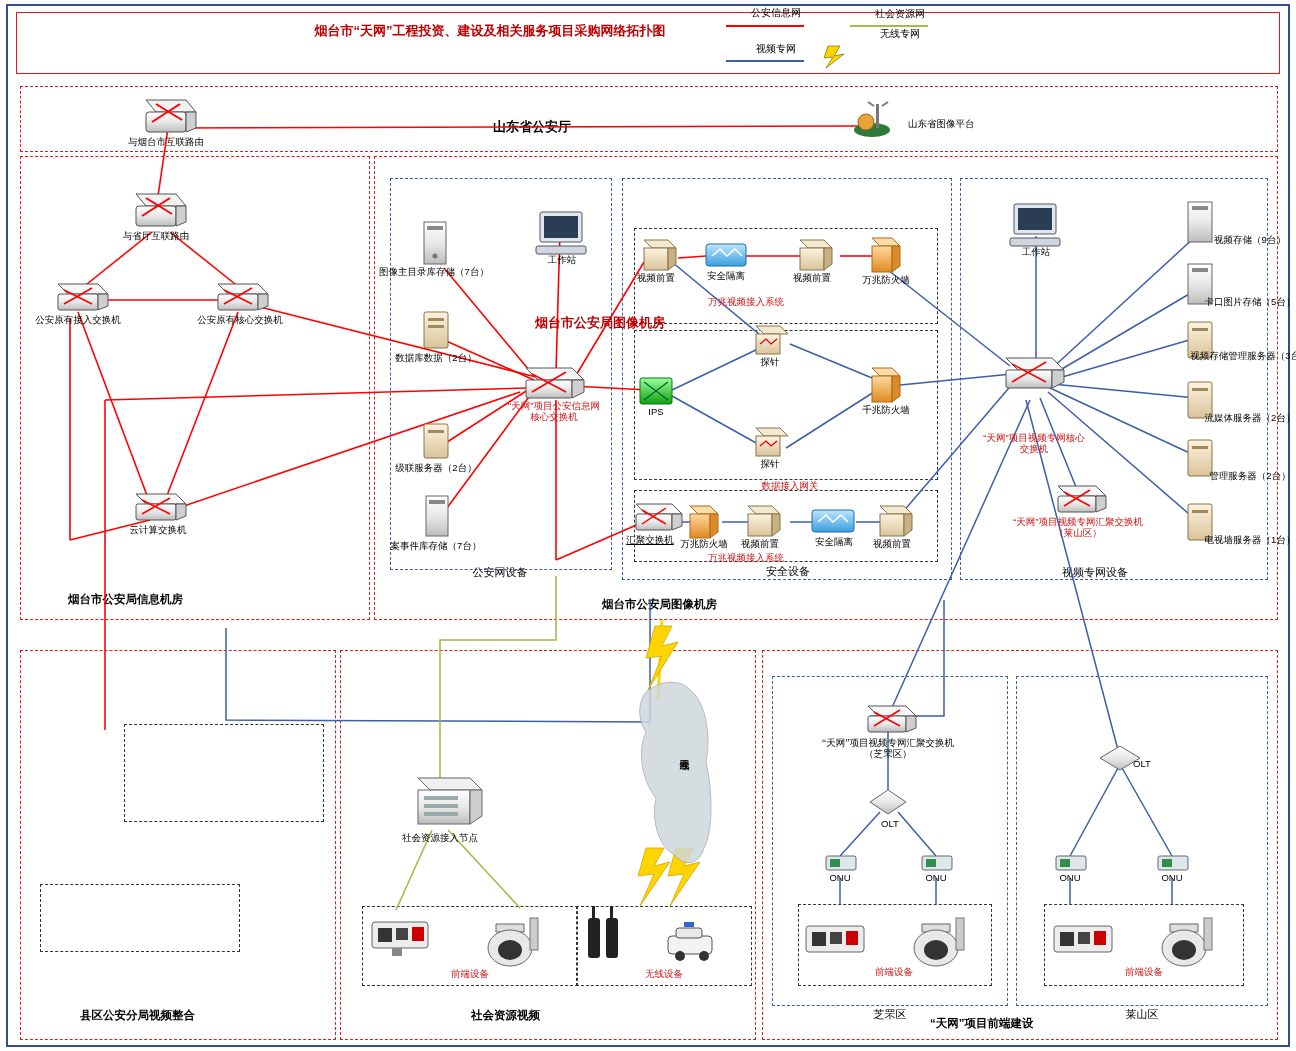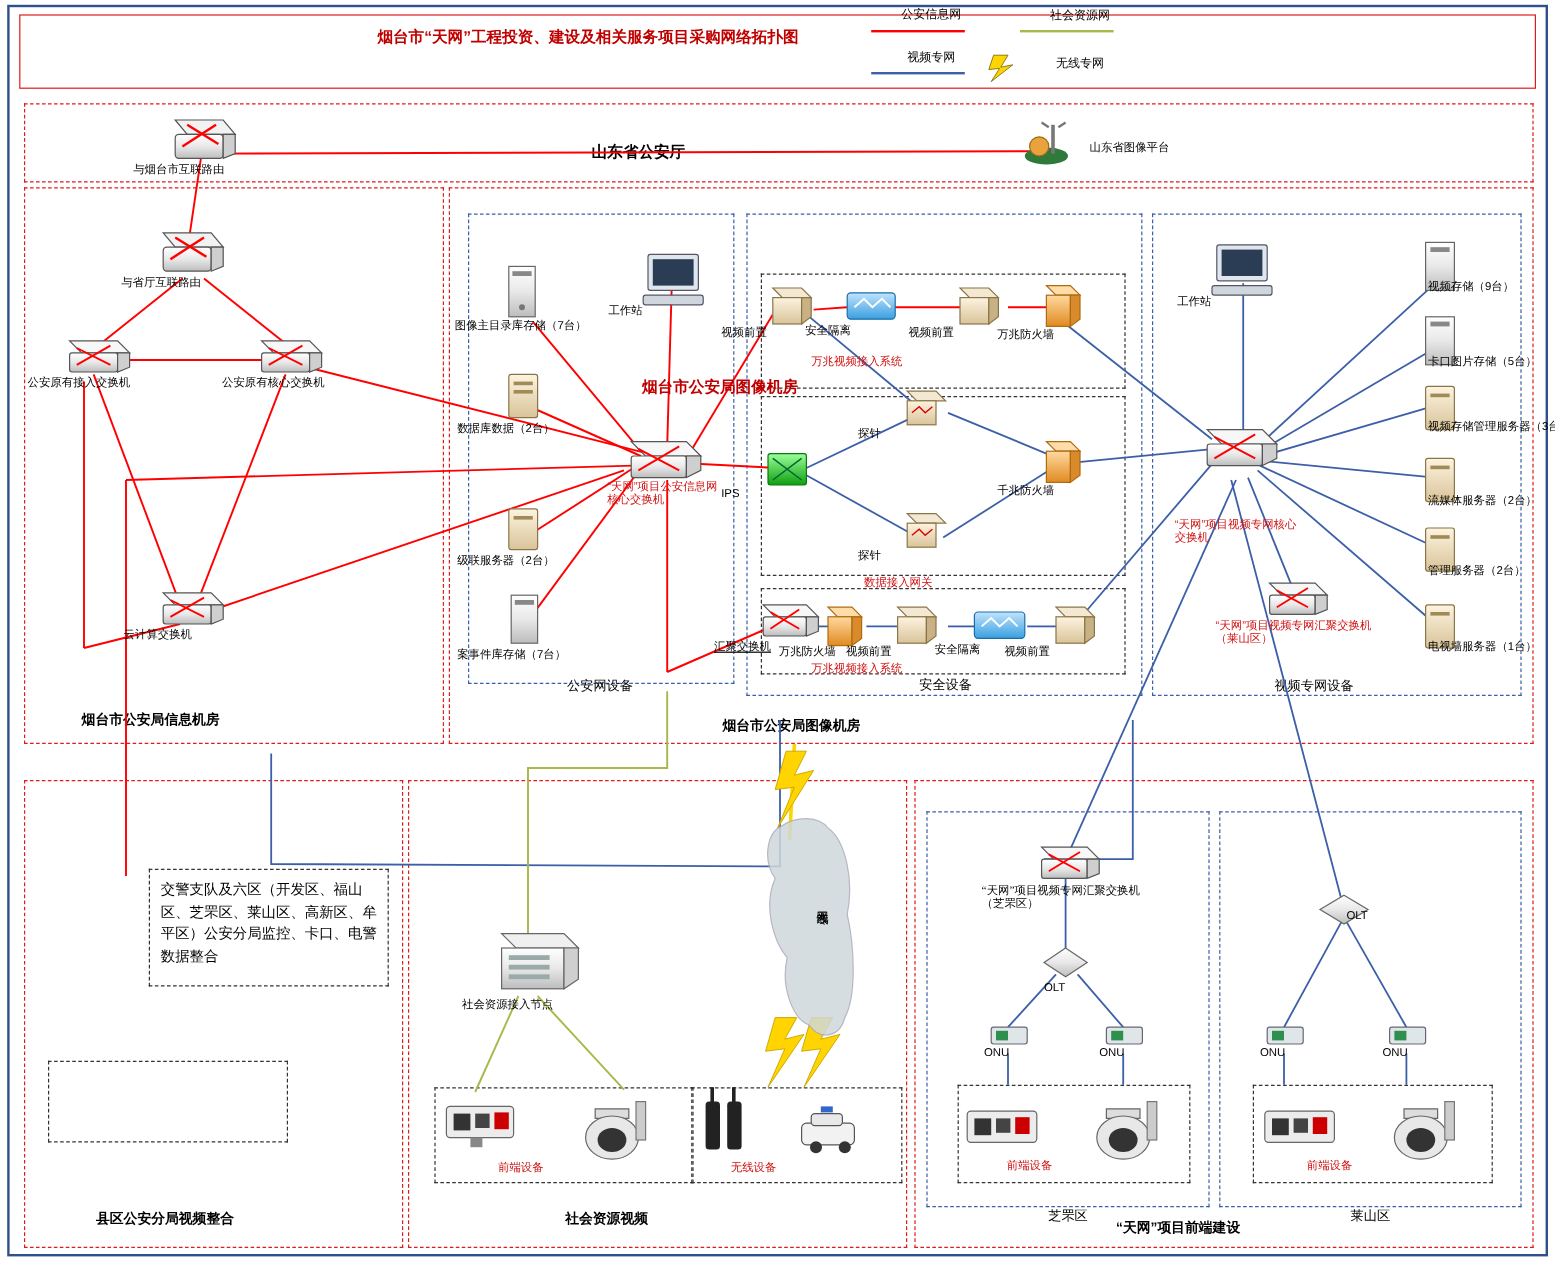--- a/index.html
+++ b/index.html
@@ -41,7 +41,7 @@
   <svg class="lines" style="left:0;top:0;">
     <polygon points="828,46 840,46 834,56 844,54 826,68 833,57 824,58" fill="#ffd400" stroke="#7a6a00" stroke-width="0.7"></polygon>
   </svg>
-  <div class="lbl" style="left:860px;top:48px;width:80px;text-align:center;">无线专网</div>
+  <div class="lbl" style="left:860px;top:28px;width:80px;text-align:center;">无线专网</div>
 
   <div class="box-red-dash" style="left:20px;top:86px;width:1258px;height:66px;"></div>
   <div class="lbl" style="left:452px;top:120px;width:160px;font-size:13px;font-weight:bold;">山东省公安厅</div>

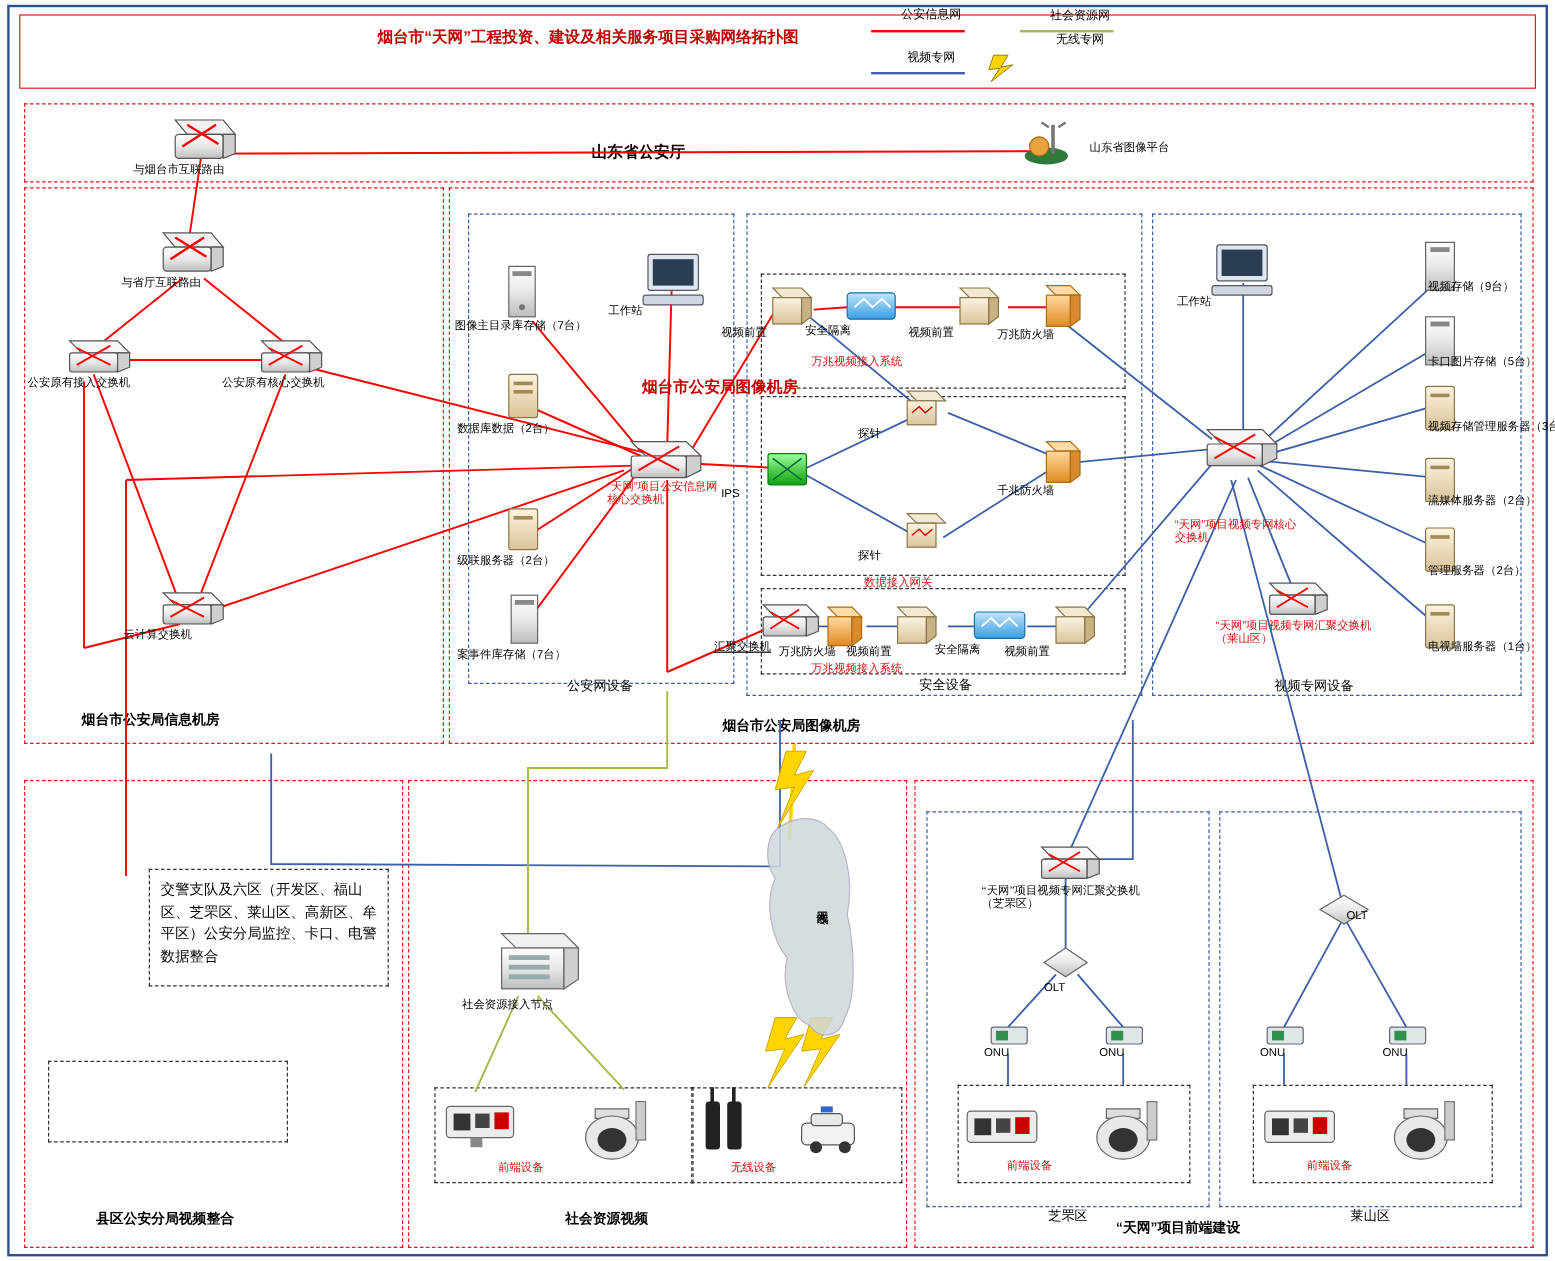--- a/index.html
+++ b/index.html
@@ -17,7 +17,7 @@
   .box-solid-red{position:absolute;border:1.5px solid #e01b1b;box-sizing:border-box;}
   .legend-line{position:absolute;height:0;border-top:2px solid #000;}
   svg.lines{position:absolute;left:0;top:0;width:1296px;height:1051px;pointer-events:none;}
-  .cap{position:absolute;font-size:9.5px;text-align:left;line-height:1.2;width:110px;margin-left:-55px;}
+  .cap{position:absolute;font-size:9.5px;text-align:center;line-height:1.2;width:110px;margin-left:-55px;}
   .cap.red{color:#d01010;}
   .note{position:absolute;font-size:12px;line-height:1.55;color:#000;padding:6px 8px;box-sizing:border-box;}
   .grp-title{position:absolute;font-size:11.5px;font-weight:bold;}

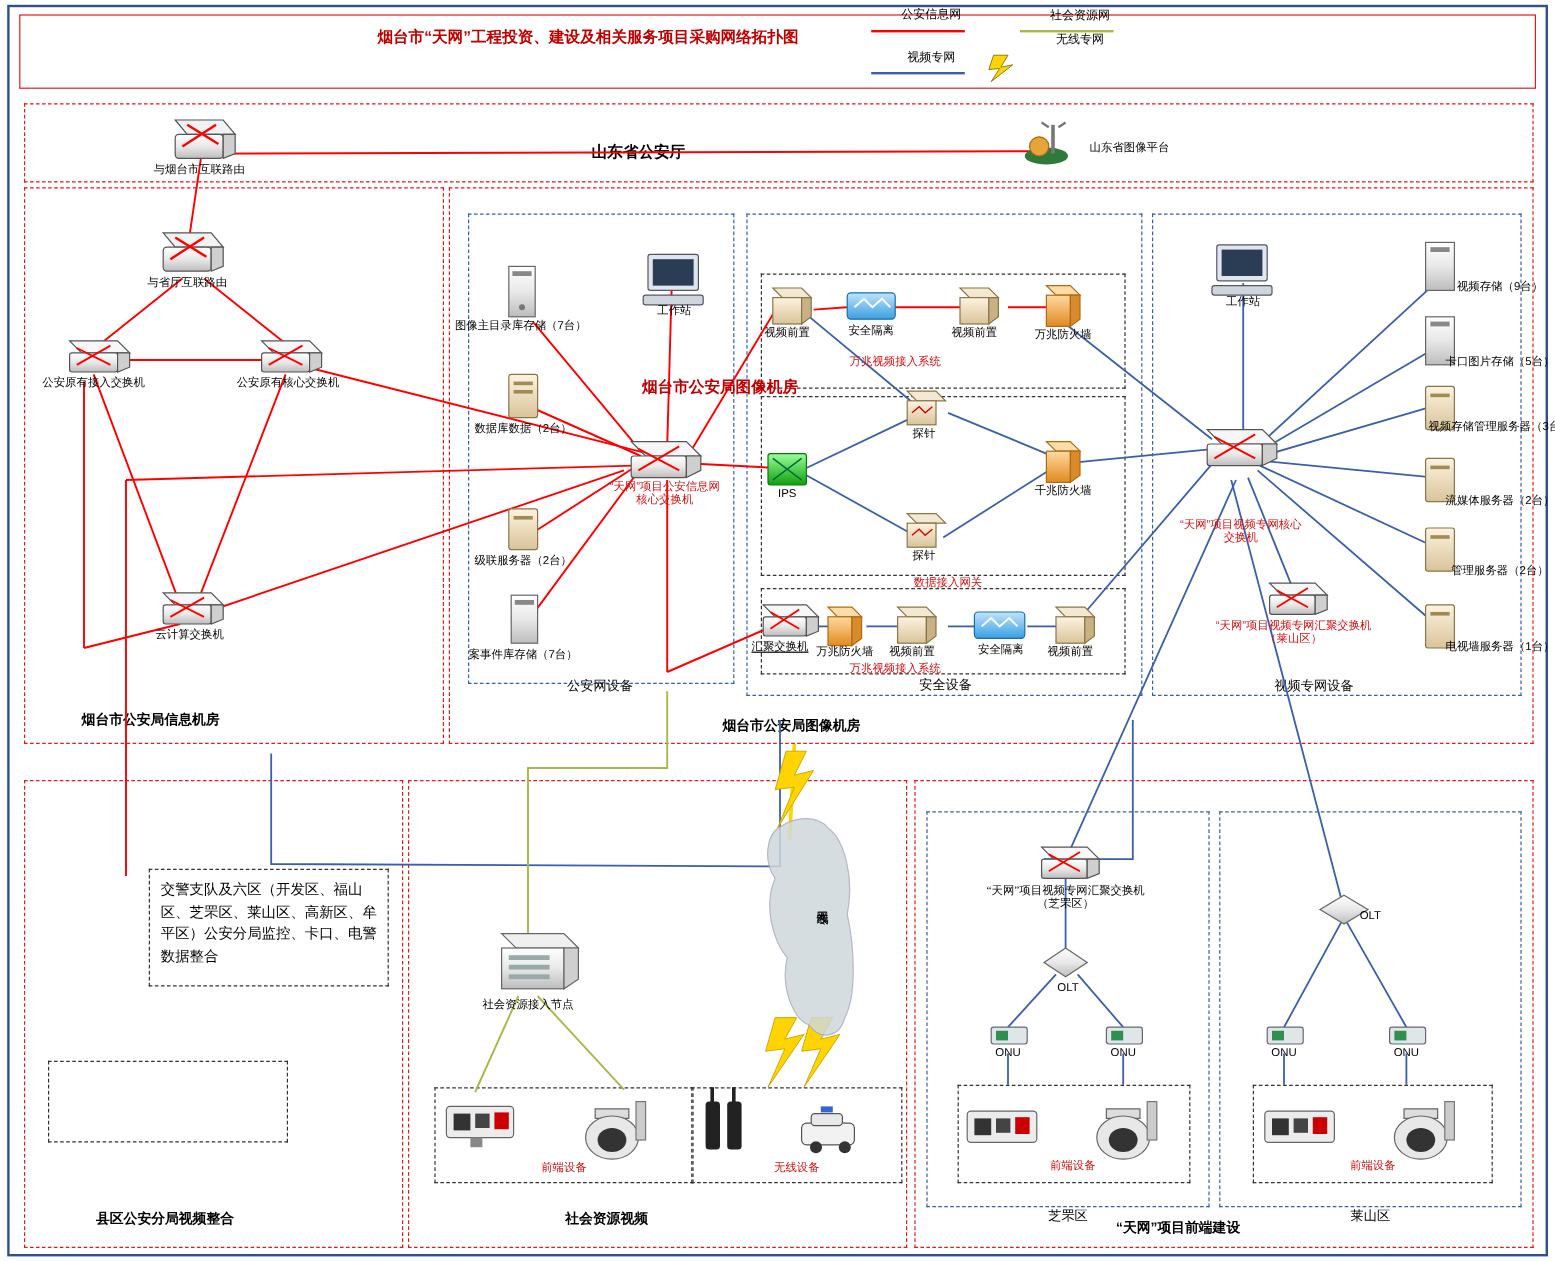--- a/index.html
+++ b/index.html
@@ -534,7 +534,6 @@
   <div class="lbl" style="left:500px;top:316px;width:200px;font-size:13px;font-weight:bold;color:#c00000;">烟台市公安局图像机房</div>
 
   <div class="box-black-dash" style="left:124px;top:724px;width:200px;height:98px;"></div>
-  <div class="note" style="left:126px;top:726px;width:196px;">交警支队及六区（开发区、福山区、芝罘区、莱山区、高新区、牟平区）公安分局监控、卡口、电警数据整合</div>
 
   <div class="box-black-dash" style="left:40px;top:884px;width:200px;height:68px;"></div>
 

